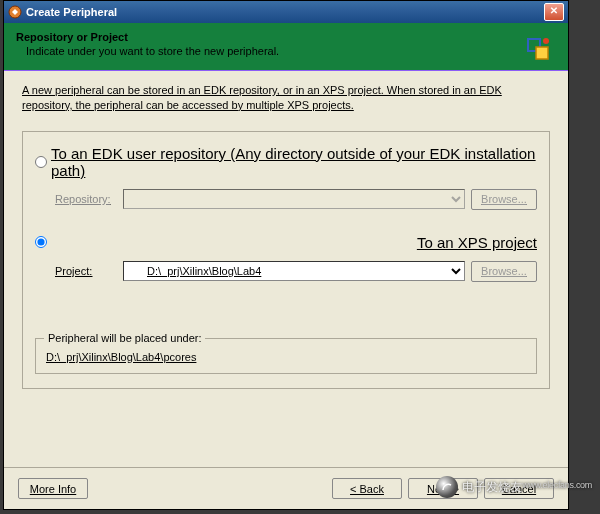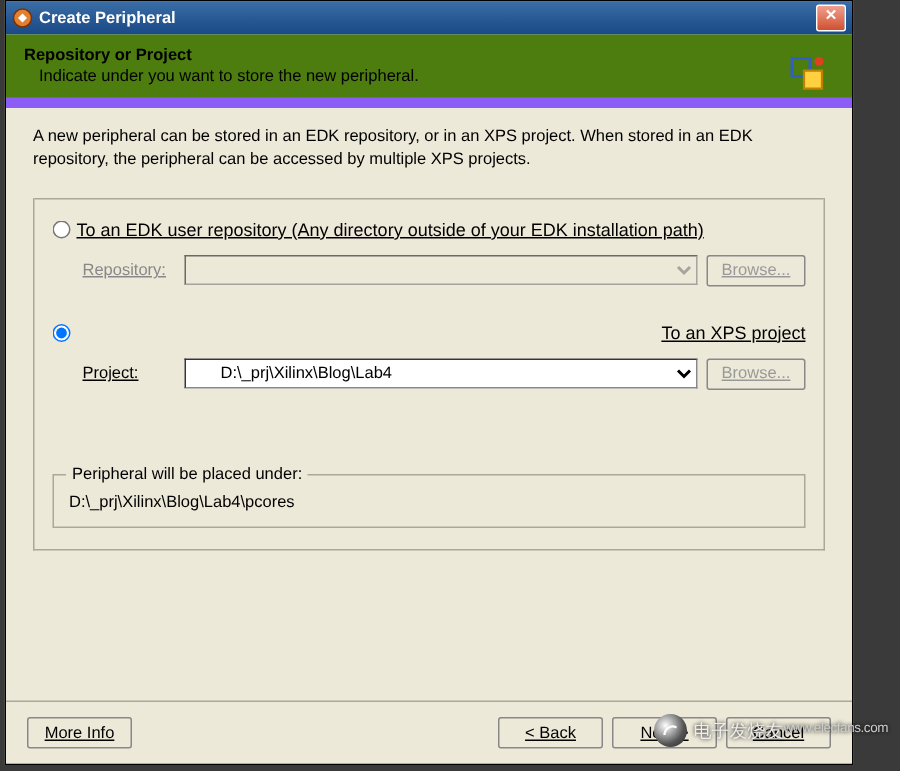--- a/index.html
+++ b/index.html
@@ -52,8 +52,8 @@
       cursor: pointer;
     }
     .header {
-      background: #4d7c0f;
-      border-bottom: 7px solid #8b5cf6;
+      background: #15803d;
+      border-bottom: 1px solid #8b5cf6;
       padding: 8px 12px;
       min-height: 48px;
       position: relative;

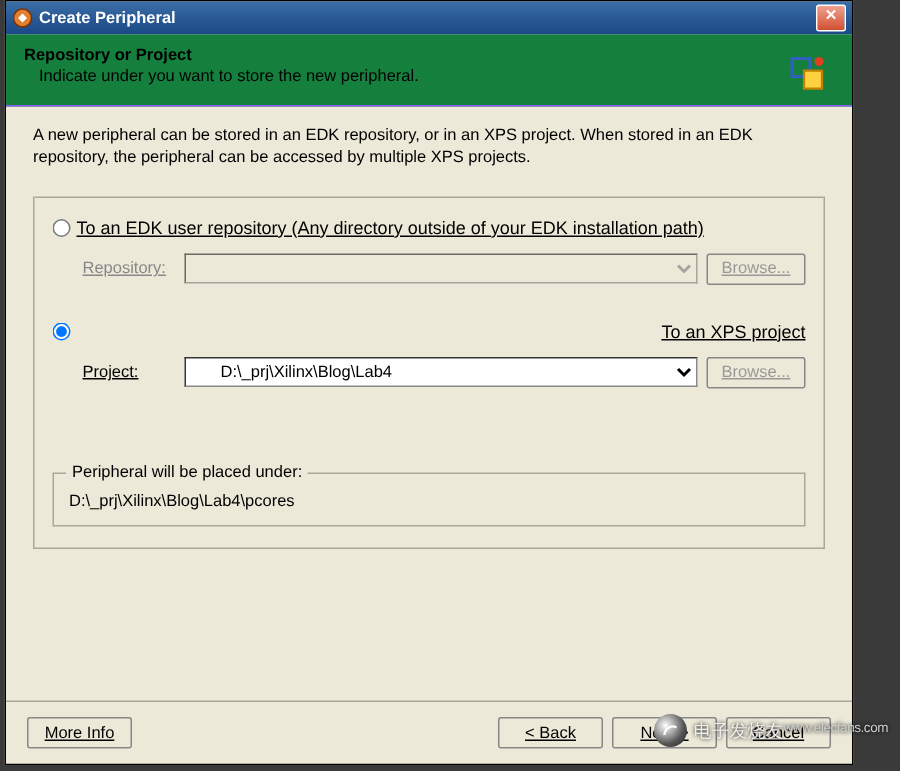--- a/index.html
+++ b/index.html
@@ -78,6 +78,7 @@
     }
     .content {
       padding: 12px 18px 8px 18px;
+      text-decoration: underline;
     }
     .intro {
       font-size: 11px;

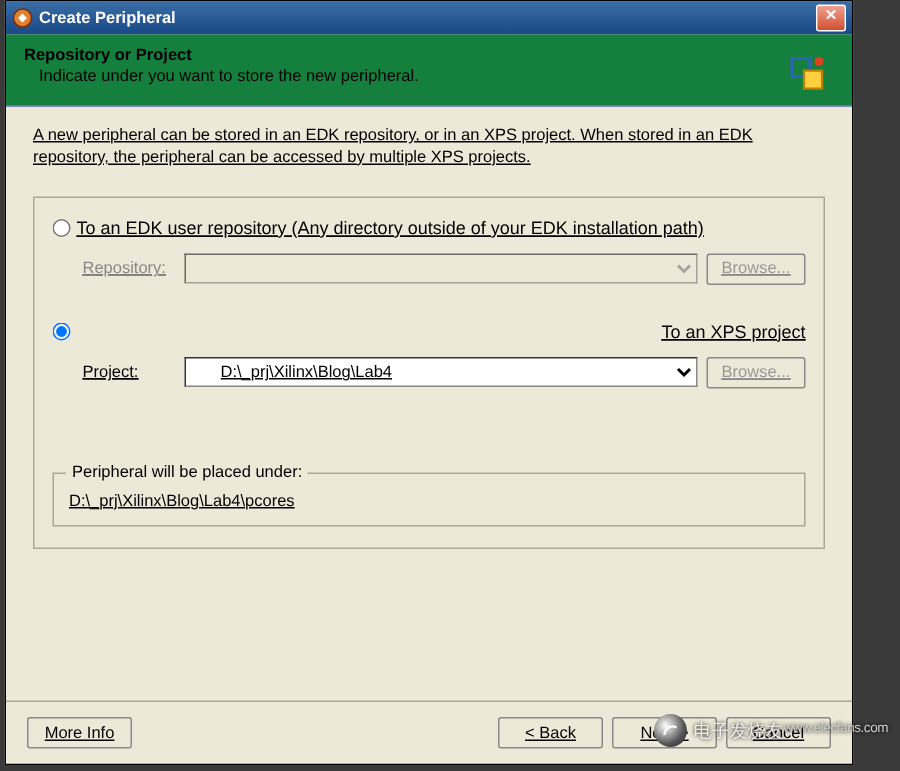--- a/index.html
+++ b/index.html
@@ -111,7 +111,7 @@
       width: 12px; height: 12px;
     }
     .radio-row label {
-      font-size: 12px;
+      font-size: 15px;
       text-decoration: underline;
       text-underline-offset: 1px;
     }

